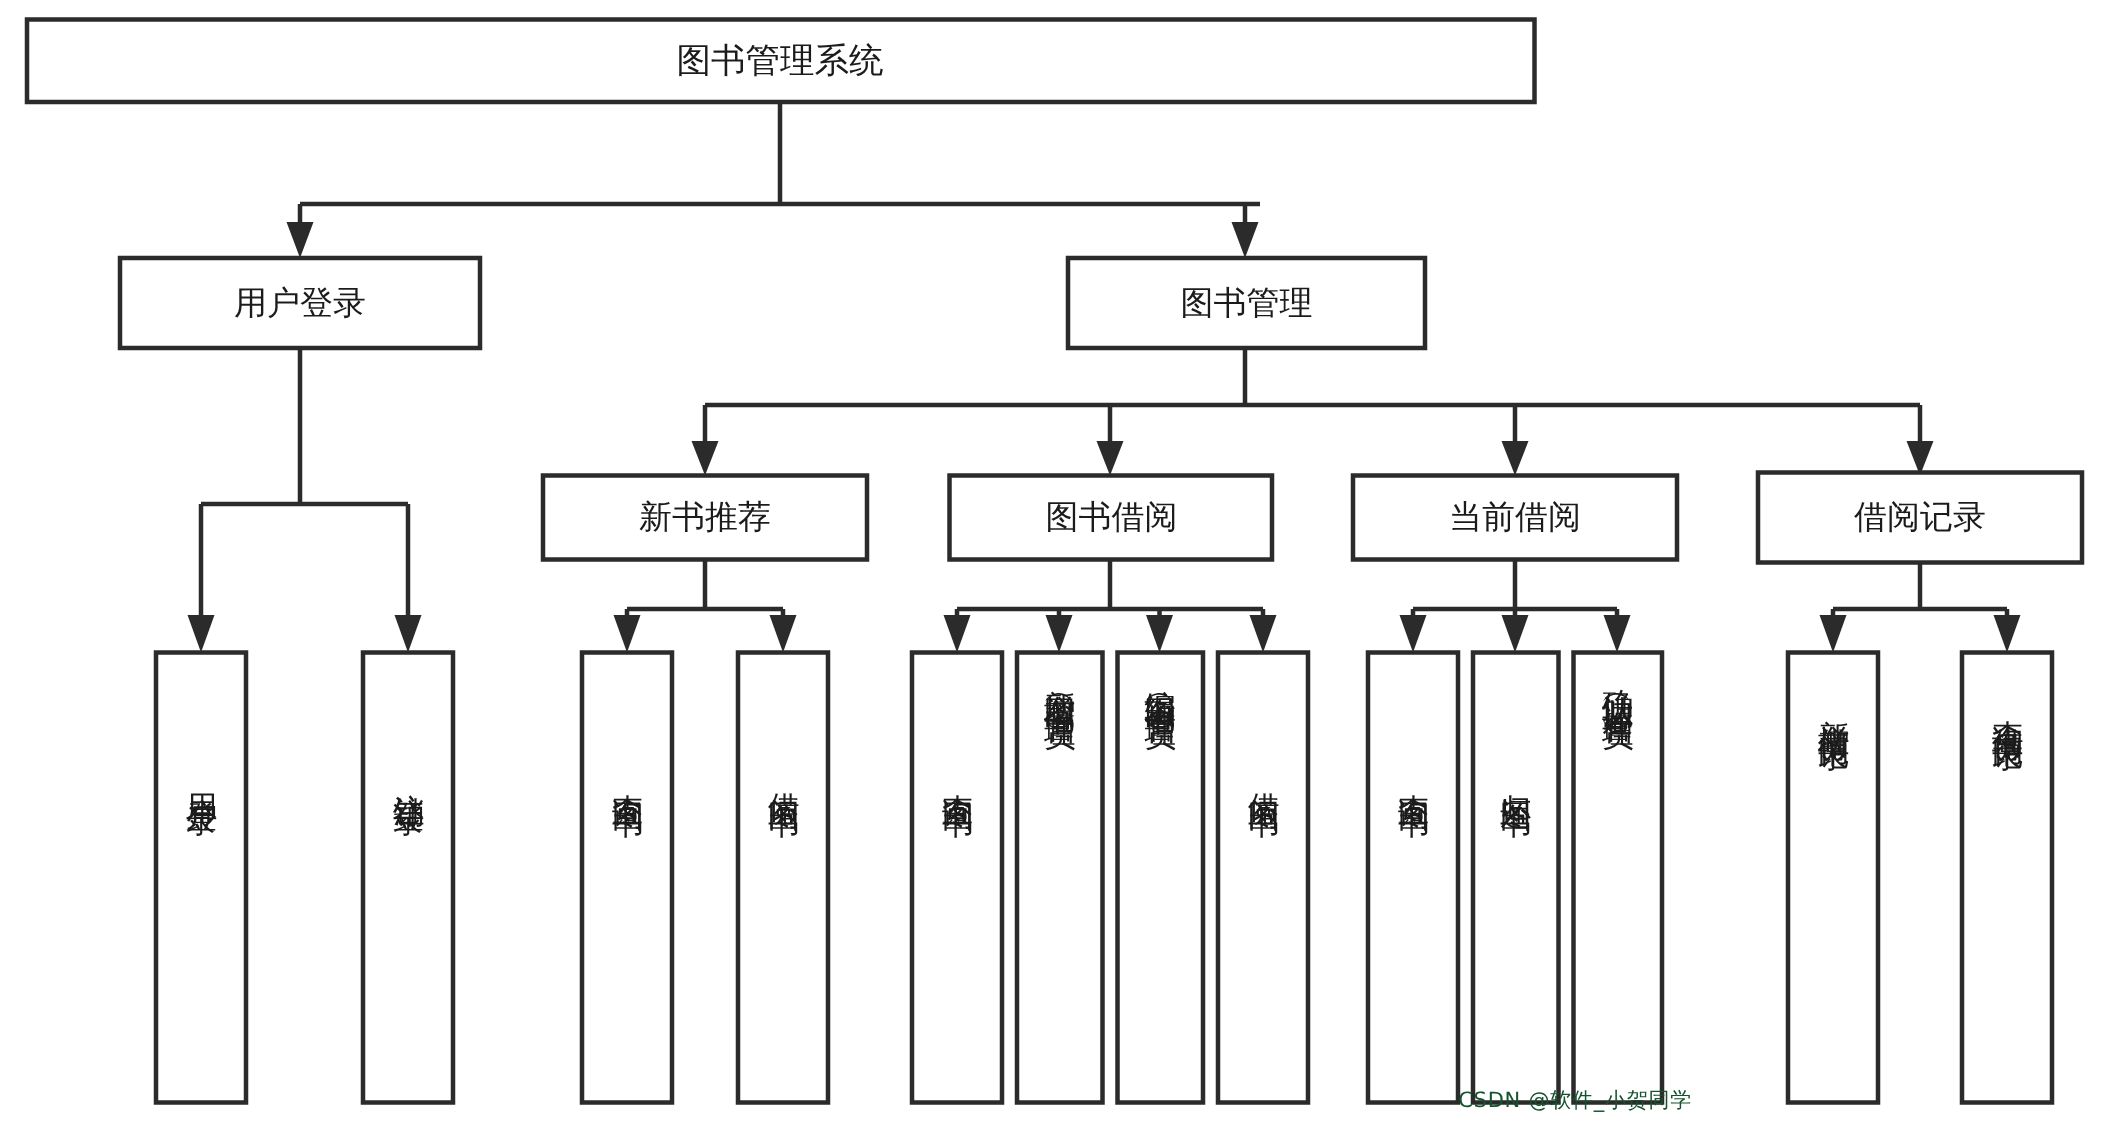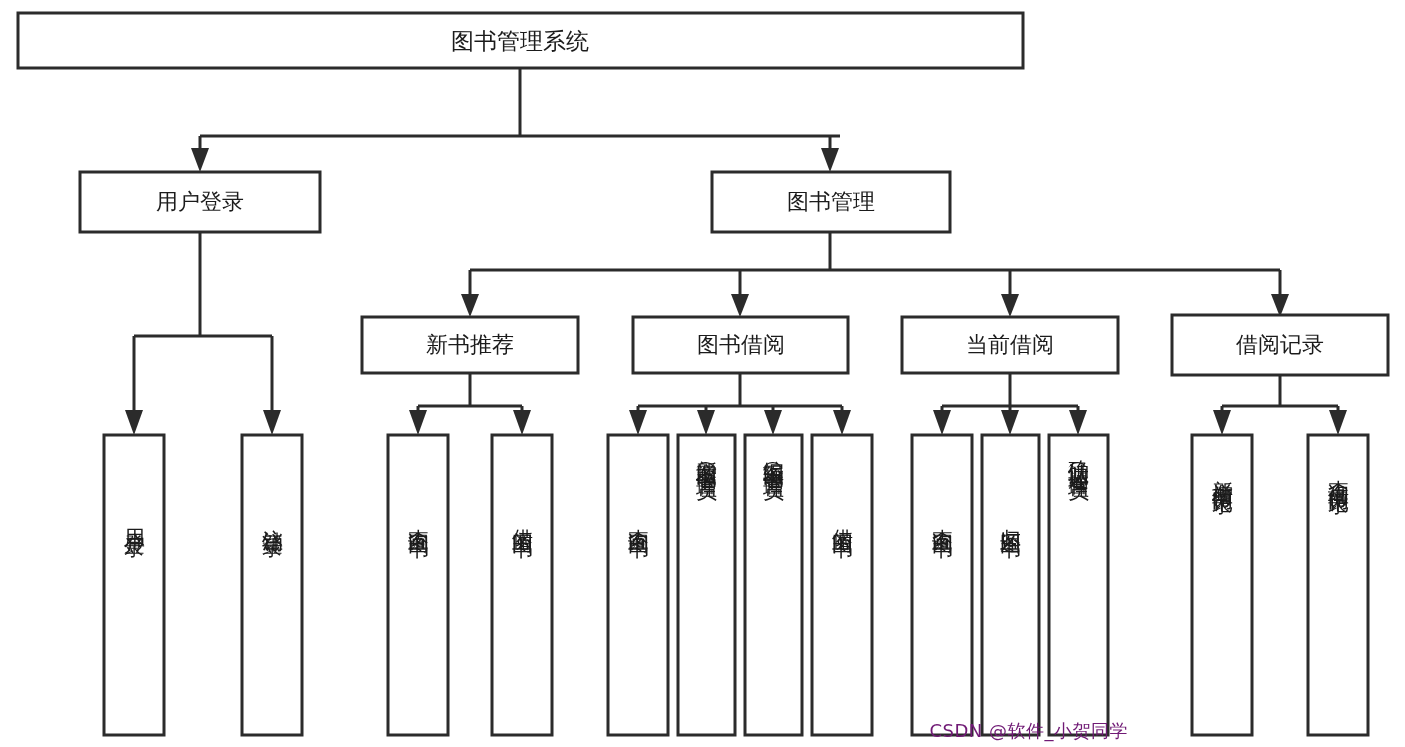--- a/index.html
+++ b/index.html
@@ -75,8 +75,8 @@
     right: 8px;
     bottom: 4px;
     font-family: "DejaVu Sans", "Liberation Sans", sans-serif;
-    font-size: 18px;
-    color: #701a75;
+    font-size: 14px;
+    color: #14532d;
     letter-spacing: 0.5px;
     white-space: nowrap;
   }

